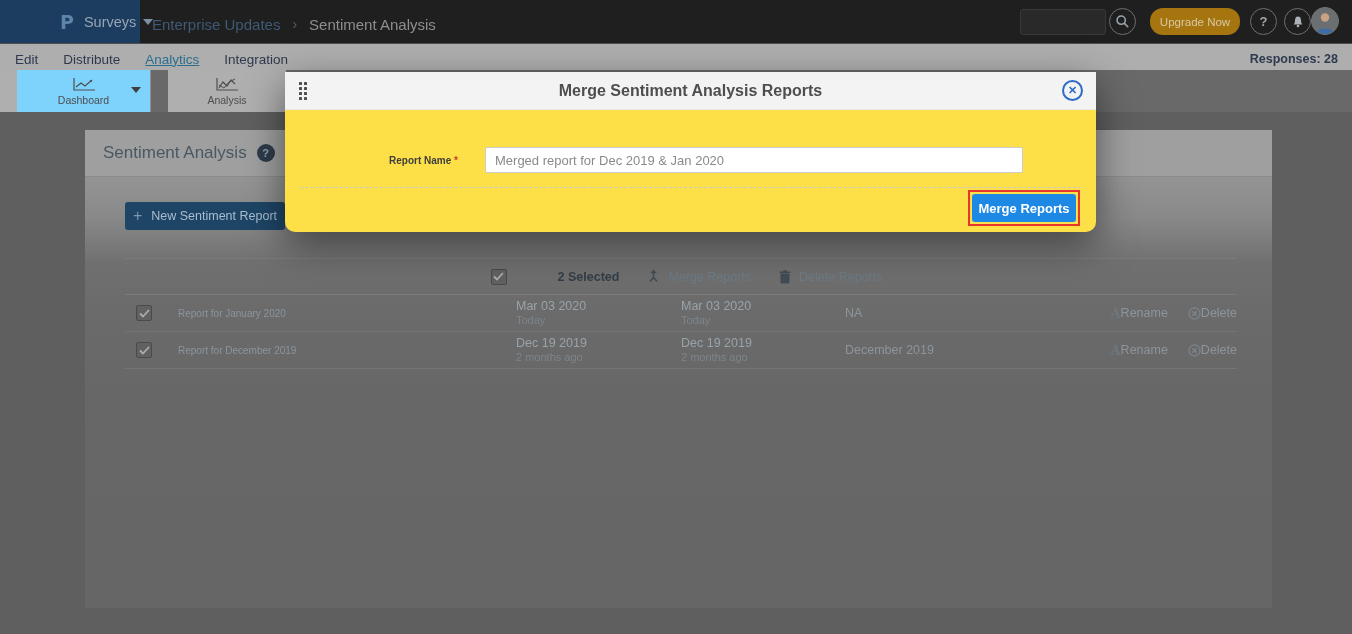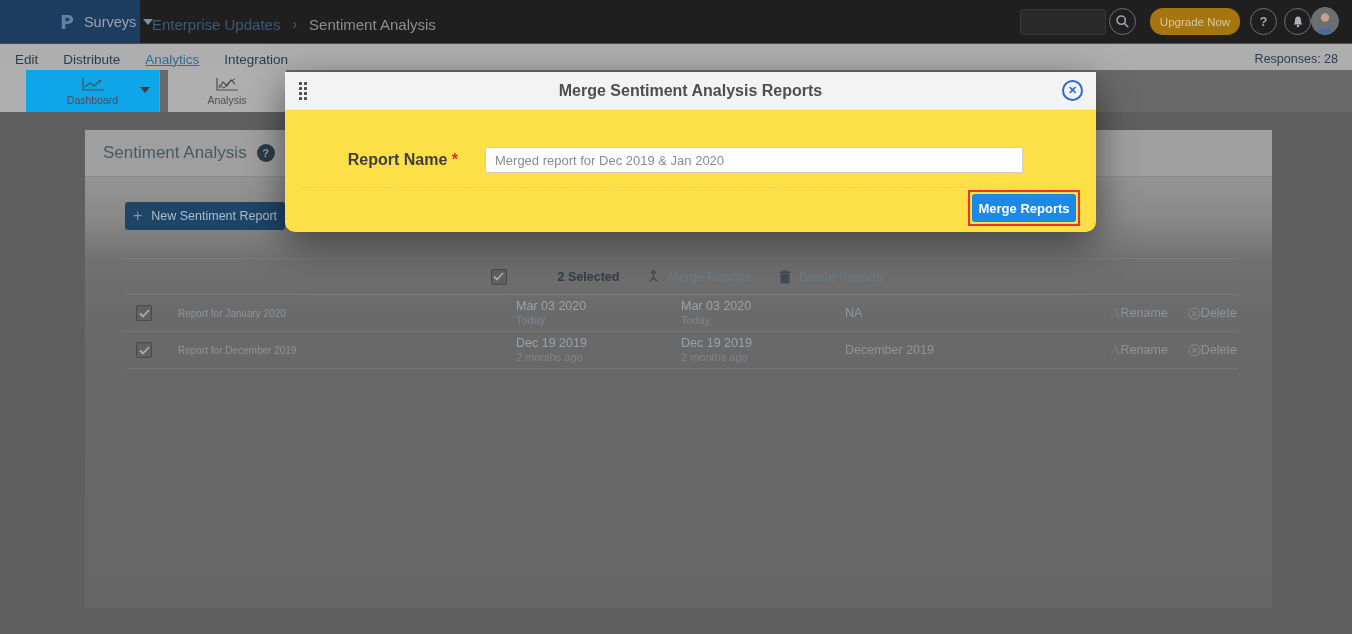--- a/index.html
+++ b/index.html
@@ -41,7 +41,7 @@
   .nav-item { margin-left:25px; cursor:pointer; }
   .nav-item:first-child { margin-left:15px; }
   .nav-item.active { color:#2c6e8e; text-decoration:underline; }
-  .responses { margin-left:auto; margin-right:14px; font-size:12.5px; font-weight:400; color:#2e3a4d; }
+  .responses { margin-left:auto; margin-right:14px; font-size:12.5px; font-weight:700; color:#2e3a4d; }
 
   
   .ribbon { position:absolute; top:70px; left:0; right:0; height:42px; background:#696969; }

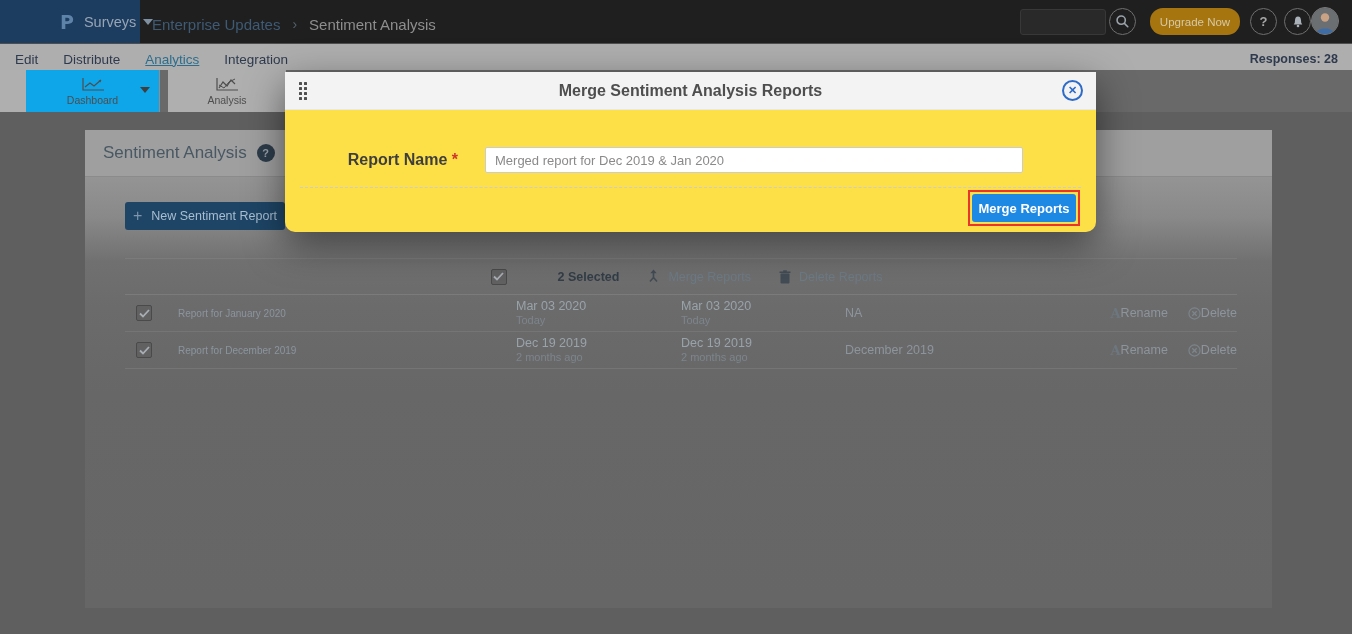--- a/index.html
+++ b/index.html
@@ -49,7 +49,7 @@
   .ribbon-tab { position:absolute; top:0; height:42px; display:flex; flex-direction:column;
           align-items:center; justify-content:center; gap:2px; }
   .ribbon-tab .lbl { font-size:10.5px; color:#4e4e4e; }
-  .tab-dashboard { left:26px; width:134px; background:#0ea5e9; border-right:1px solid #8f8f8f; }
+  .tab-dashboard { left:17px; width:134px; background:#7dd3fc; border-right:1px solid #8f8f8f; }
   .tab-analysis { left:168px; width:118px; background:#afafaf; }
   .tab-caret { position:absolute; right:9px; top:17px; width:0; height:0;
           border-left:5px solid transparent; border-right:5px solid transparent;

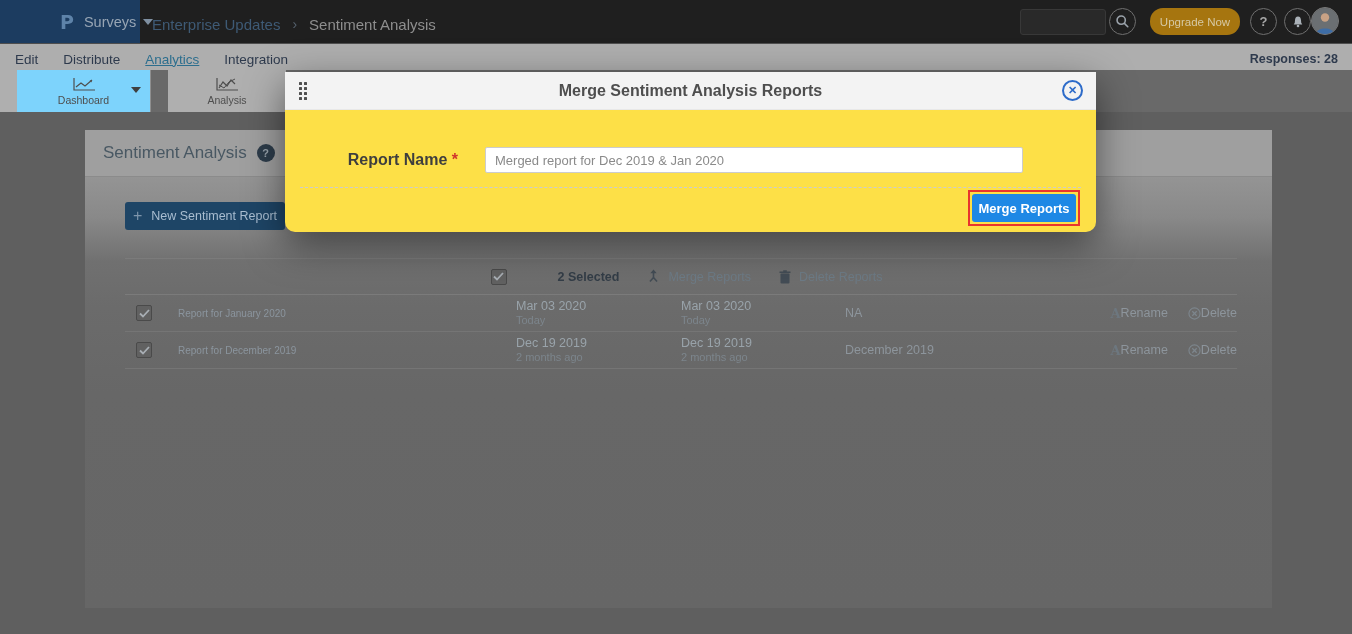--- a/index.html
+++ b/index.html
@@ -103,7 +103,7 @@
           display:flex; align-items:center; justify-content:center; cursor:pointer; }
   .modal-body { position:relative; height:121px; }
   .field { position:absolute; top:37px; left:0; right:0; display:flex; align-items:center; }
-  .field-label { width:173px; text-align:right; font-size:16px; font-weight:700; color:#3e3e3e; }
+  .field-label { width:173px; text-align:right; font-size:10px; font-weight:700; color:#3e3e3e; }
   .req { color:#d0342c; }
   .field input { margin-left:27px; width:538px; height:26px; border:1px solid #cccccc;
           border-radius:2px; padding:0 9px; font-size:13px; color:#8a8a8a; font-family:inherit; }

